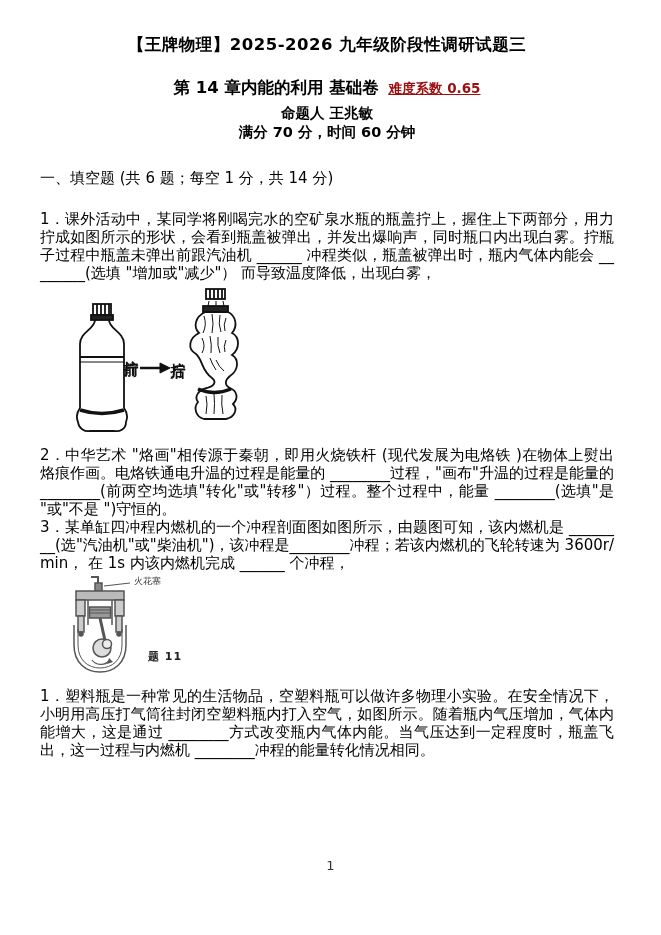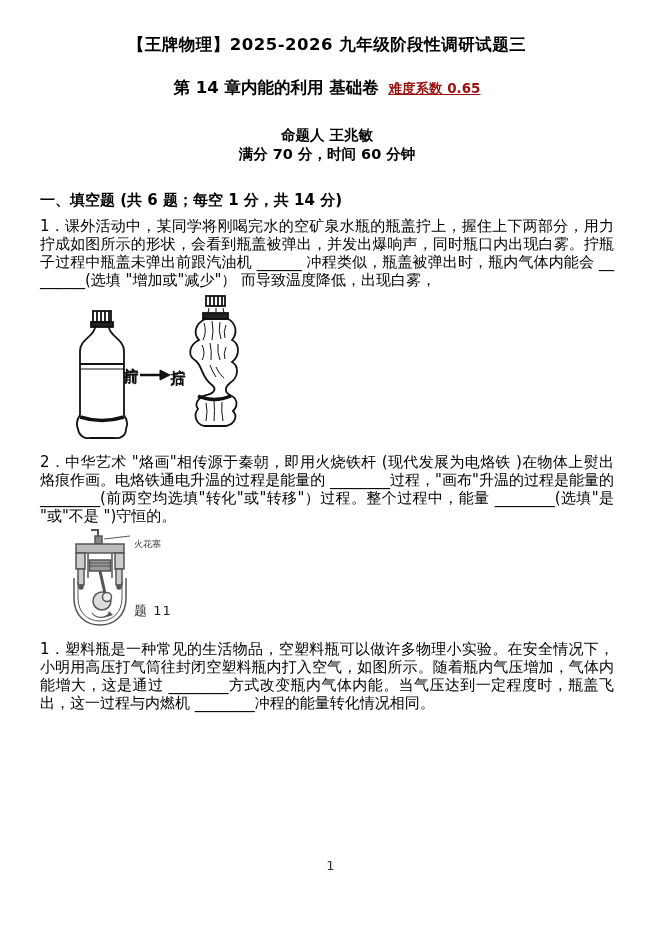--- a/index.html
+++ b/index.html
@@ -19,7 +19,7 @@
     font-size: 16.5px; font-weight: bold; letter-spacing: .5px;
     margin-bottom: 21px; white-space: nowrap;
   }
-  .title-2 { font-size: 16.5px; font-weight: bold; margin-bottom: 27px; white-space: nowrap; }
+  .title-2 { font-size: 16.5px; font-weight: bold; margin-bottom: 5px; white-space: nowrap; }
   .difficulty {
     color: #9b0f0f; font-size: 13.5px; font-weight: bold;
     text-decoration: underline; margin-left: 4px;

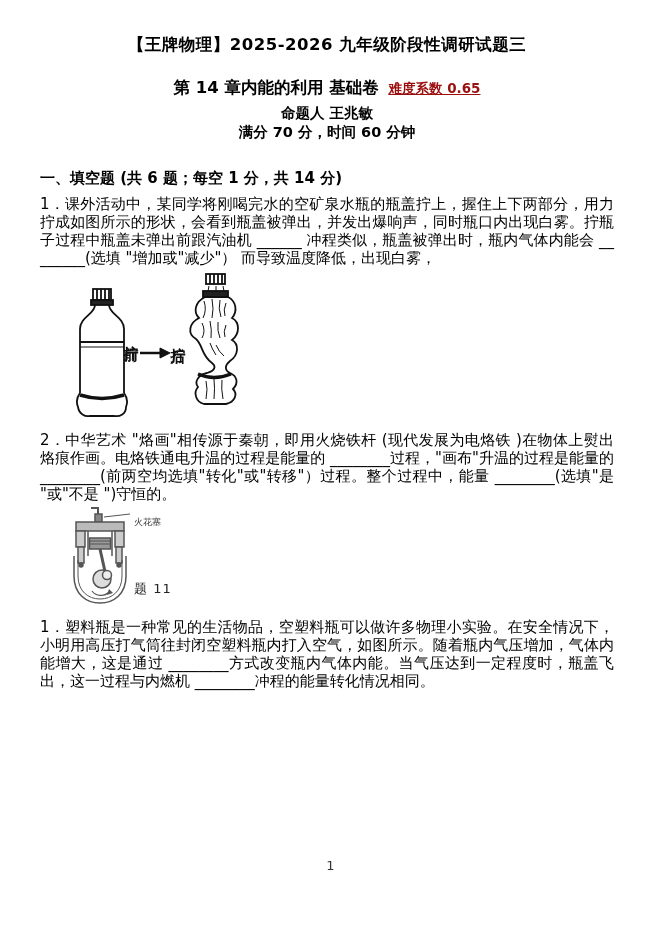--- a/index.html
+++ b/index.html
@@ -28,7 +28,7 @@
   .score-line  { font-size: 14.5px; font-weight: bold; margin-bottom: 27px; text-align: center; }
 
   
-  .section-header { font-size: 15px; font-weight: bold; margin-bottom: 7px; text-align: left; }
+  .section-header { font-size: 15px; font-weight: normal; margin-bottom: 22px; text-align: left; }
   .q {
     font-size: 15px; line-height: 18px;
     text-align: justify; text-align-last: left;

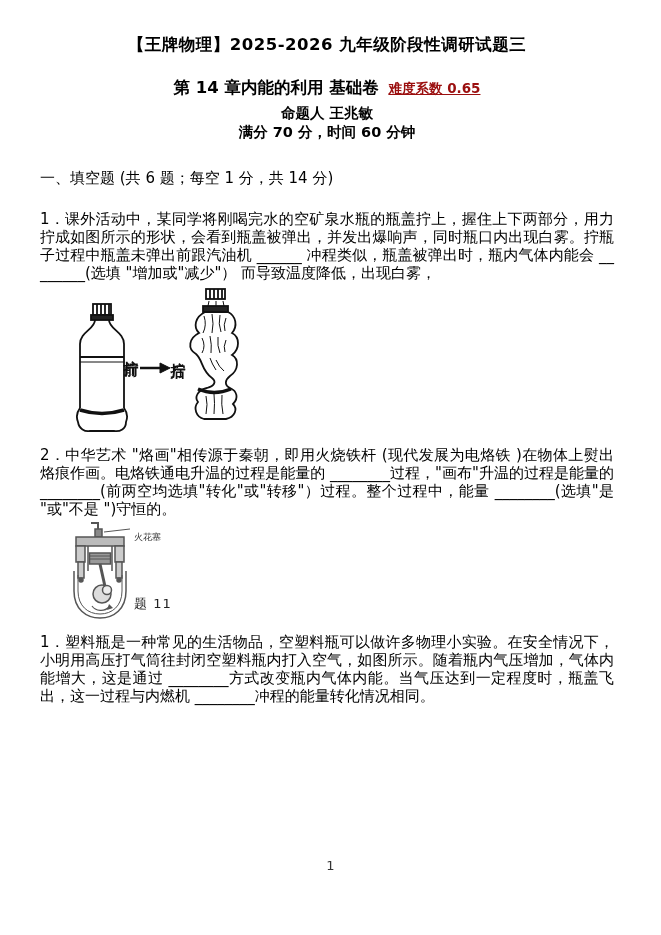--- a/index.html
+++ b/index.html
@@ -133,6 +133,7 @@
 
   <p class="q">2．中华艺术 "烙画"相传源于秦朝，即用火烧铁杆 (现代发展为电烙铁 )在物体上熨出烙痕作画。电烙铁通电升温的过程是能量的 ________过程，"画布"升温的过程是能量的 ________(前两空均选填"转化"或"转移"）过程。整个过程中，能量 ________(选填"是 "或"不是 ")守恒的。</p>
 
+  <p class="q">3．某单缸四冲程内燃机的一个冲程剖面图如图所示，由题图可知，该内燃机是 ________(选"汽油机"或"柴油机")，该冲程是________冲程；若该内燃机的飞轮转速为 3600r/min， 在 1s 内该内燃机完成 ______ 个冲程，</p>
 
   <div class="fig fig-engine">
     <svg width="140" height="100" viewBox="0 0 140 100">

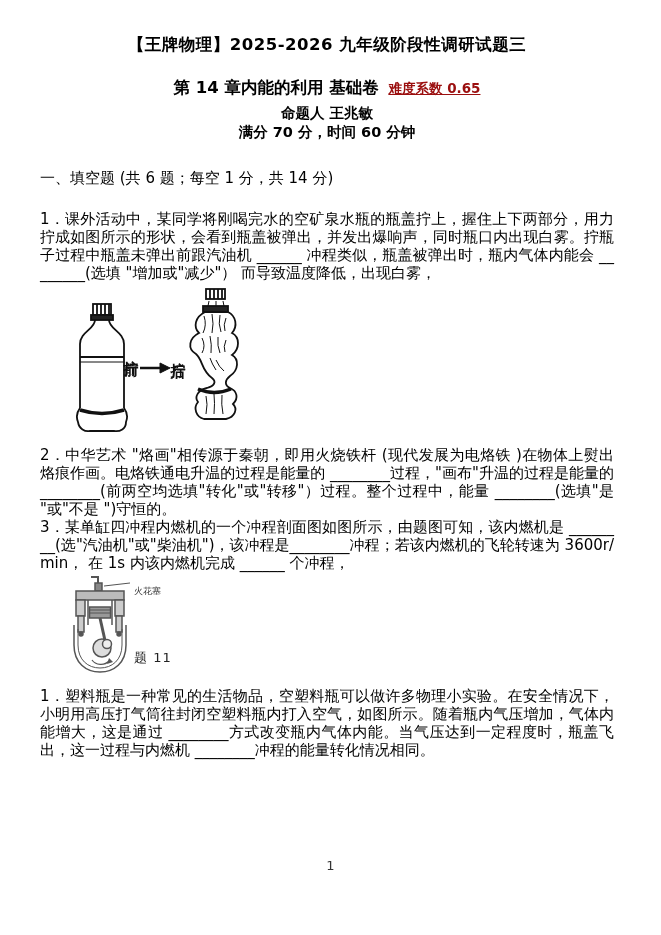--- a/index.html
+++ b/index.html
@@ -45,7 +45,7 @@
   }
   .lbl-before { left: 45px; top: 60px; }
   .lbl-after  { left: 92px; top: 62px; }
-  .spark-label { position: absolute; left: 66px; top: 10px; font-size: 9px; color: #333; }
+  .spark-label { position: absolute; left: 66px; top: 0; font-size: 9px; color: #333; }
   .engine-caption { position: absolute; left: 66px; top: 74px; font-size: 13px; color: #222; letter-spacing: 1px; }
 
   

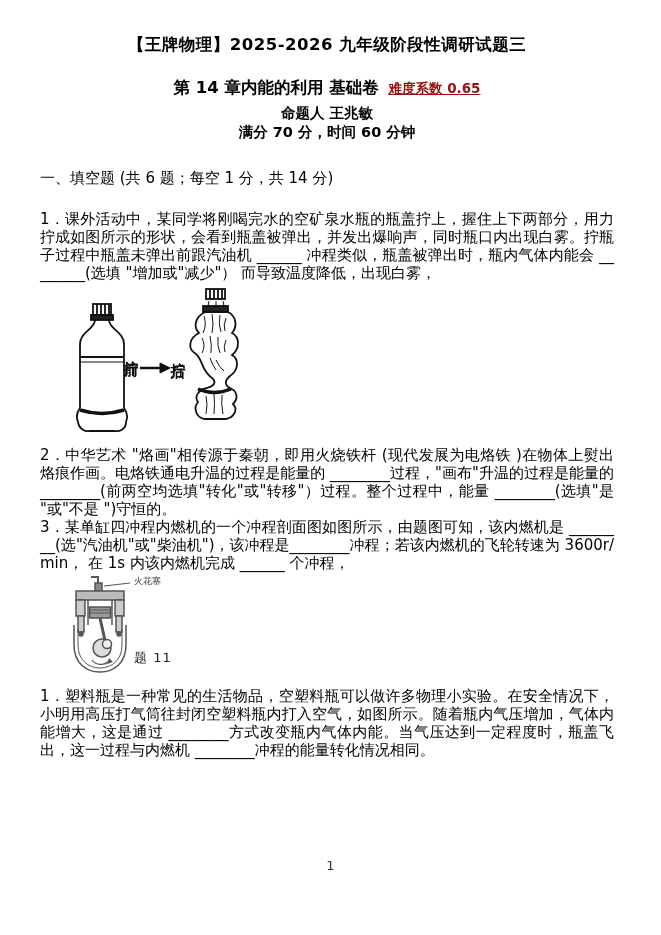--- a/index.html
+++ b/index.html
@@ -46,7 +46,7 @@
   .lbl-before { left: 45px; top: 60px; }
   .lbl-after  { left: 92px; top: 62px; }
   .spark-label { position: absolute; left: 66px; top: 0; font-size: 9px; color: #333; }
-  .engine-caption { position: absolute; left: 66px; top: 74px; font-size: 13px; color: #222; letter-spacing: 1px; }
+  .engine-caption { position: absolute; left: 80px; top: 74px; font-size: 11px; color: #222; letter-spacing: 1px; font-weight: bold; }
 
   
   .page-number {

